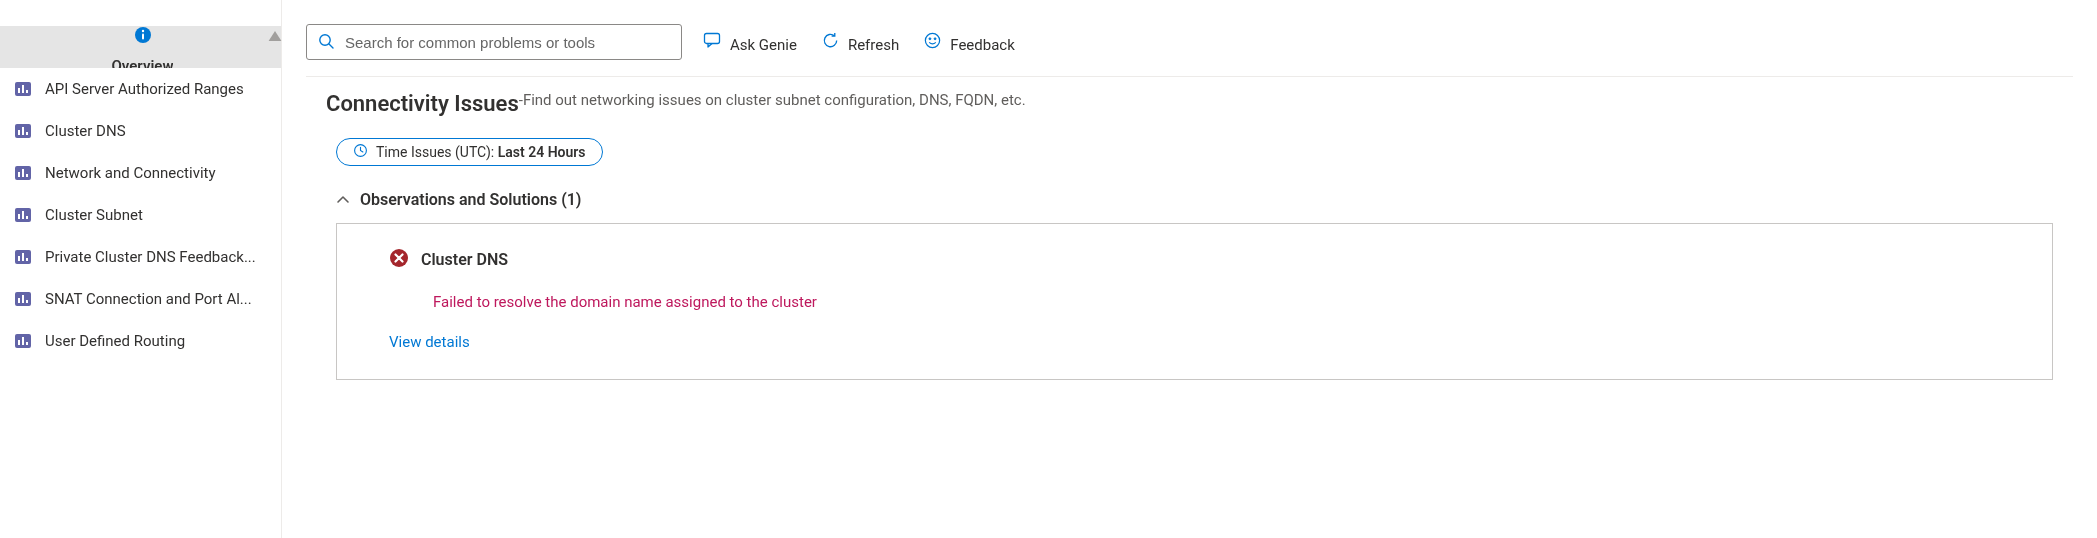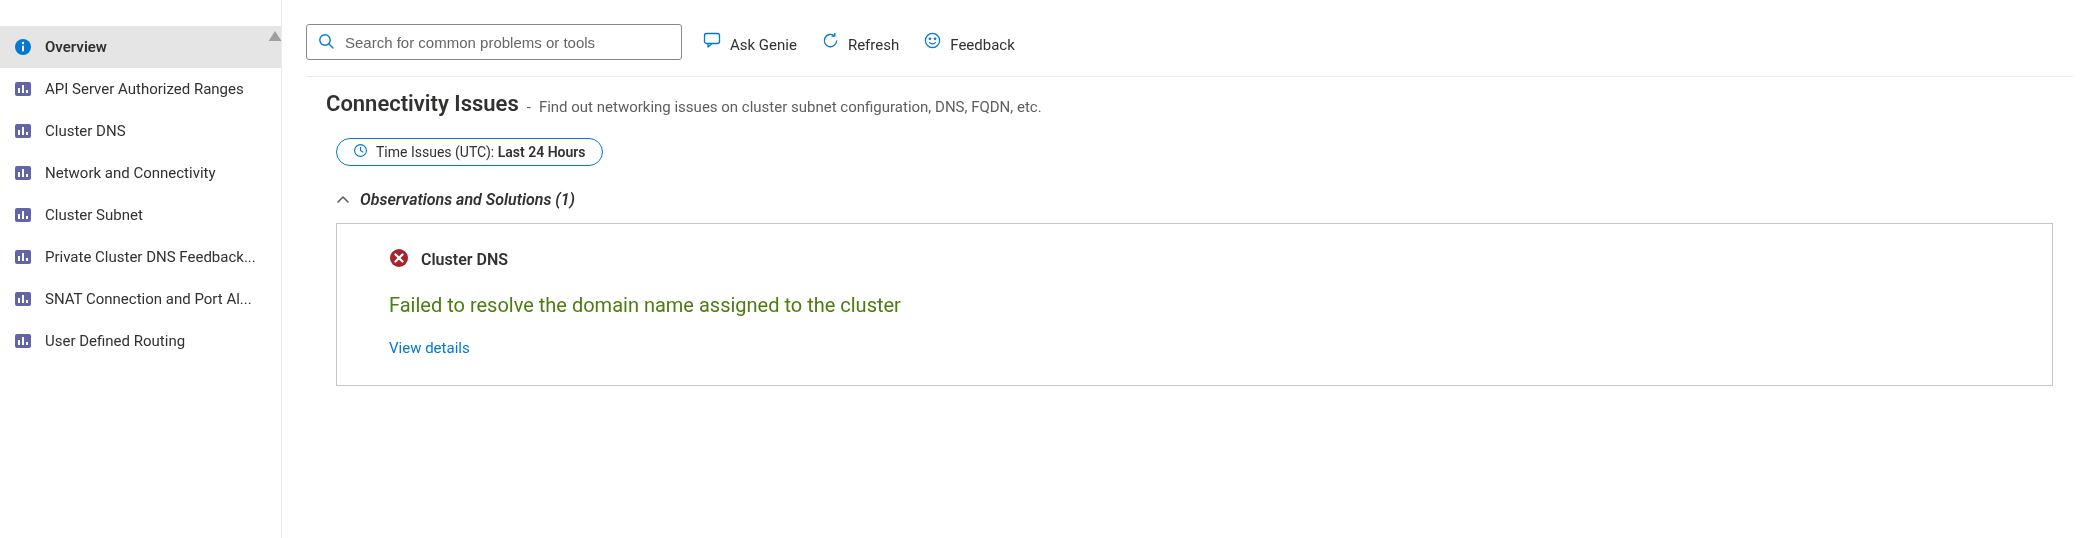--- a/index.html
+++ b/index.html
@@ -50,6 +50,7 @@
   .sidebar-item.active {
     background: #e5e5e5;
     font-weight: 600;
+    flex-direction: column;
   }
   .sidebar-item .lbl {
     overflow: hidden;

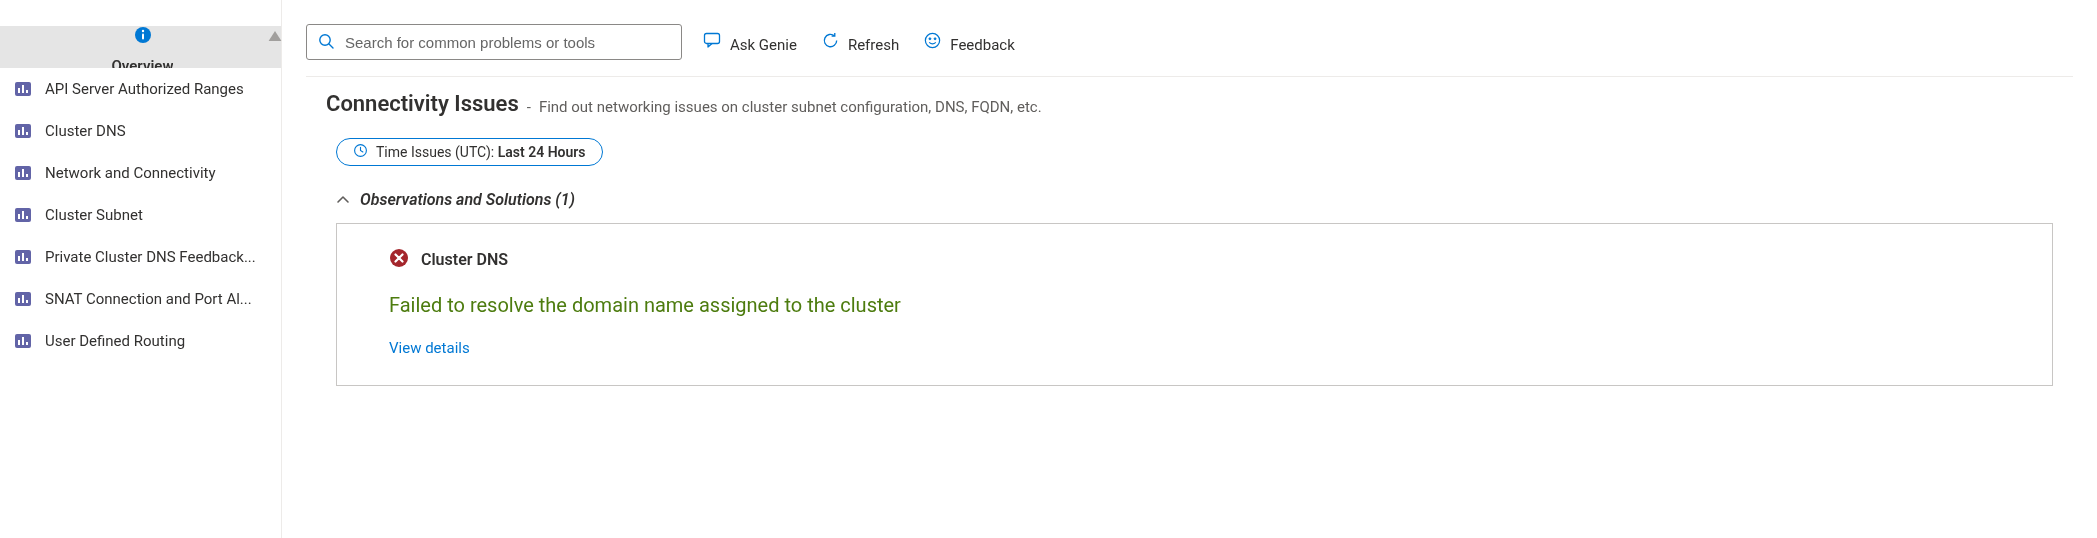--- a/index.html
+++ b/index.html
@@ -111,8 +111,8 @@
   }
   .page-title-row {
     display: flex;
-    align-items: flex-end;
-    gap: 8px;
+    align-items: flex-start;
+    gap: 0;
     margin-bottom: 22px;
   }
   .page-title {

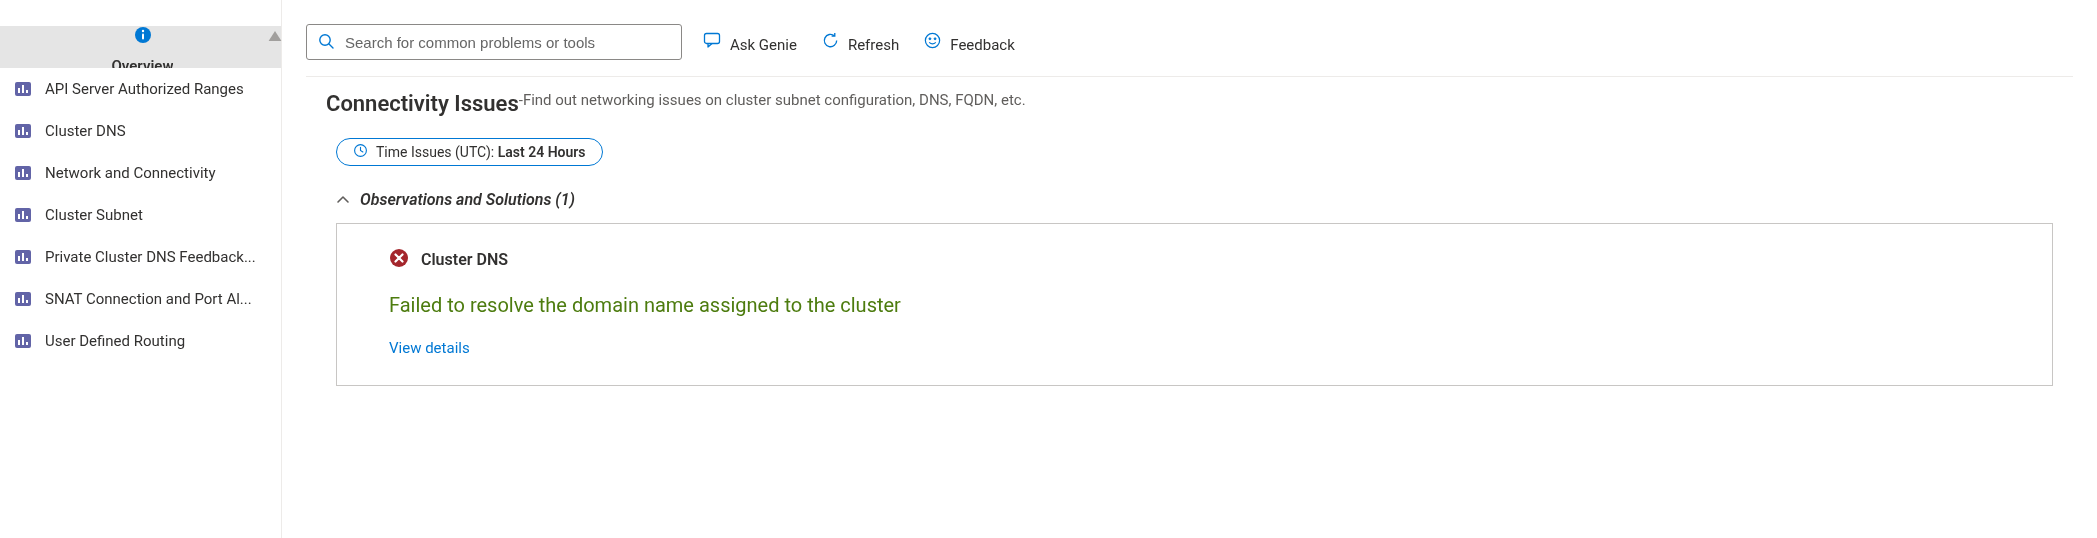--- a/index.html
+++ b/index.html
@@ -148,7 +148,6 @@
     font-weight: 600;
     margin-bottom: 14px;
     cursor: pointer;
-    font-style: italic;
   }
   .chevron-up {
     width: 14px; height: 14px;

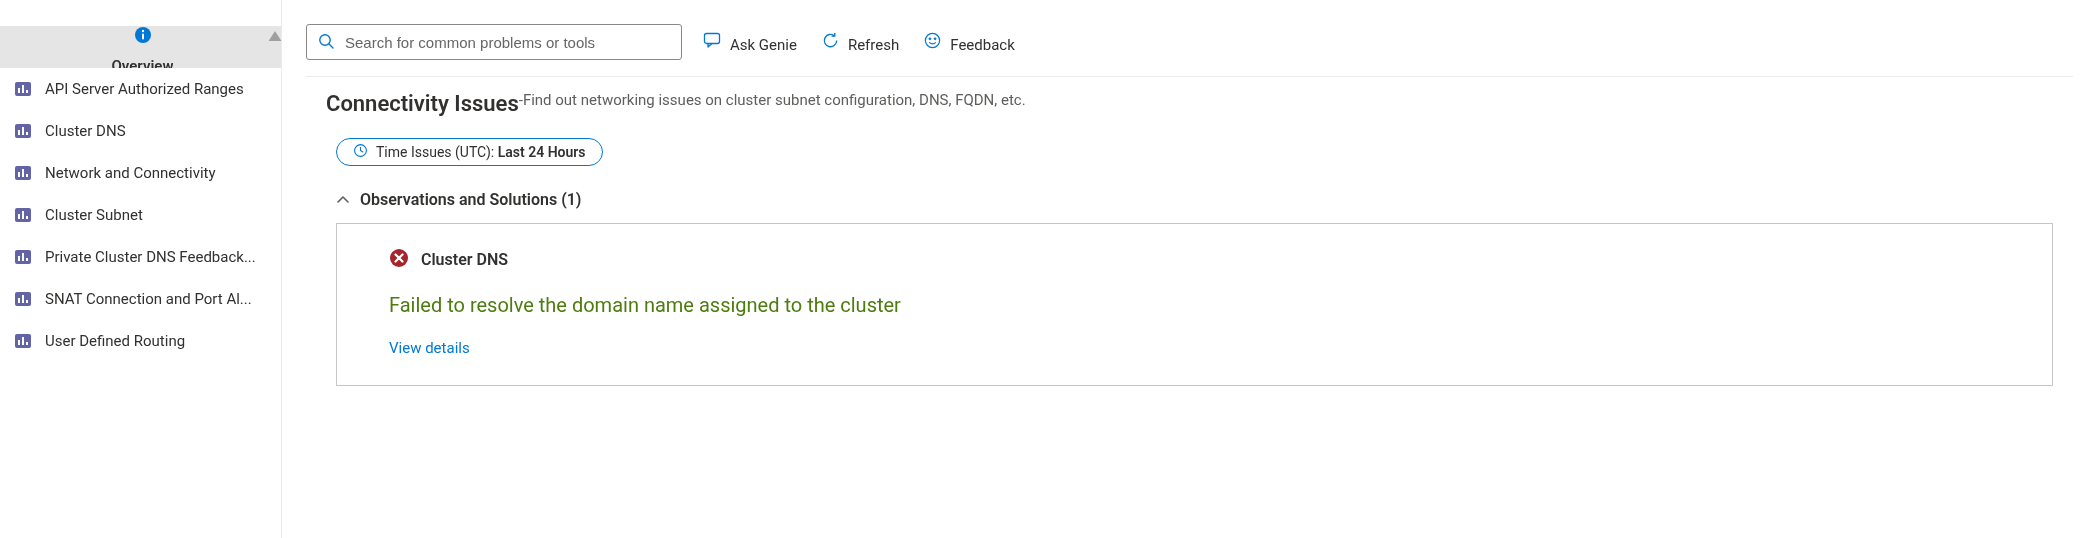--- a/index.html
+++ b/index.html
@@ -169,9 +169,10 @@
     font-weight: 600;
   }
   .card-msg {
-    font-size: 20px;
-    color: #4d7c0f;
+    font-size: 15px;
+    color: #be185d;
     margin-bottom: 22px;
+    margin-left: 44px;
   }
   .card-link {
     color: #0078d4;

